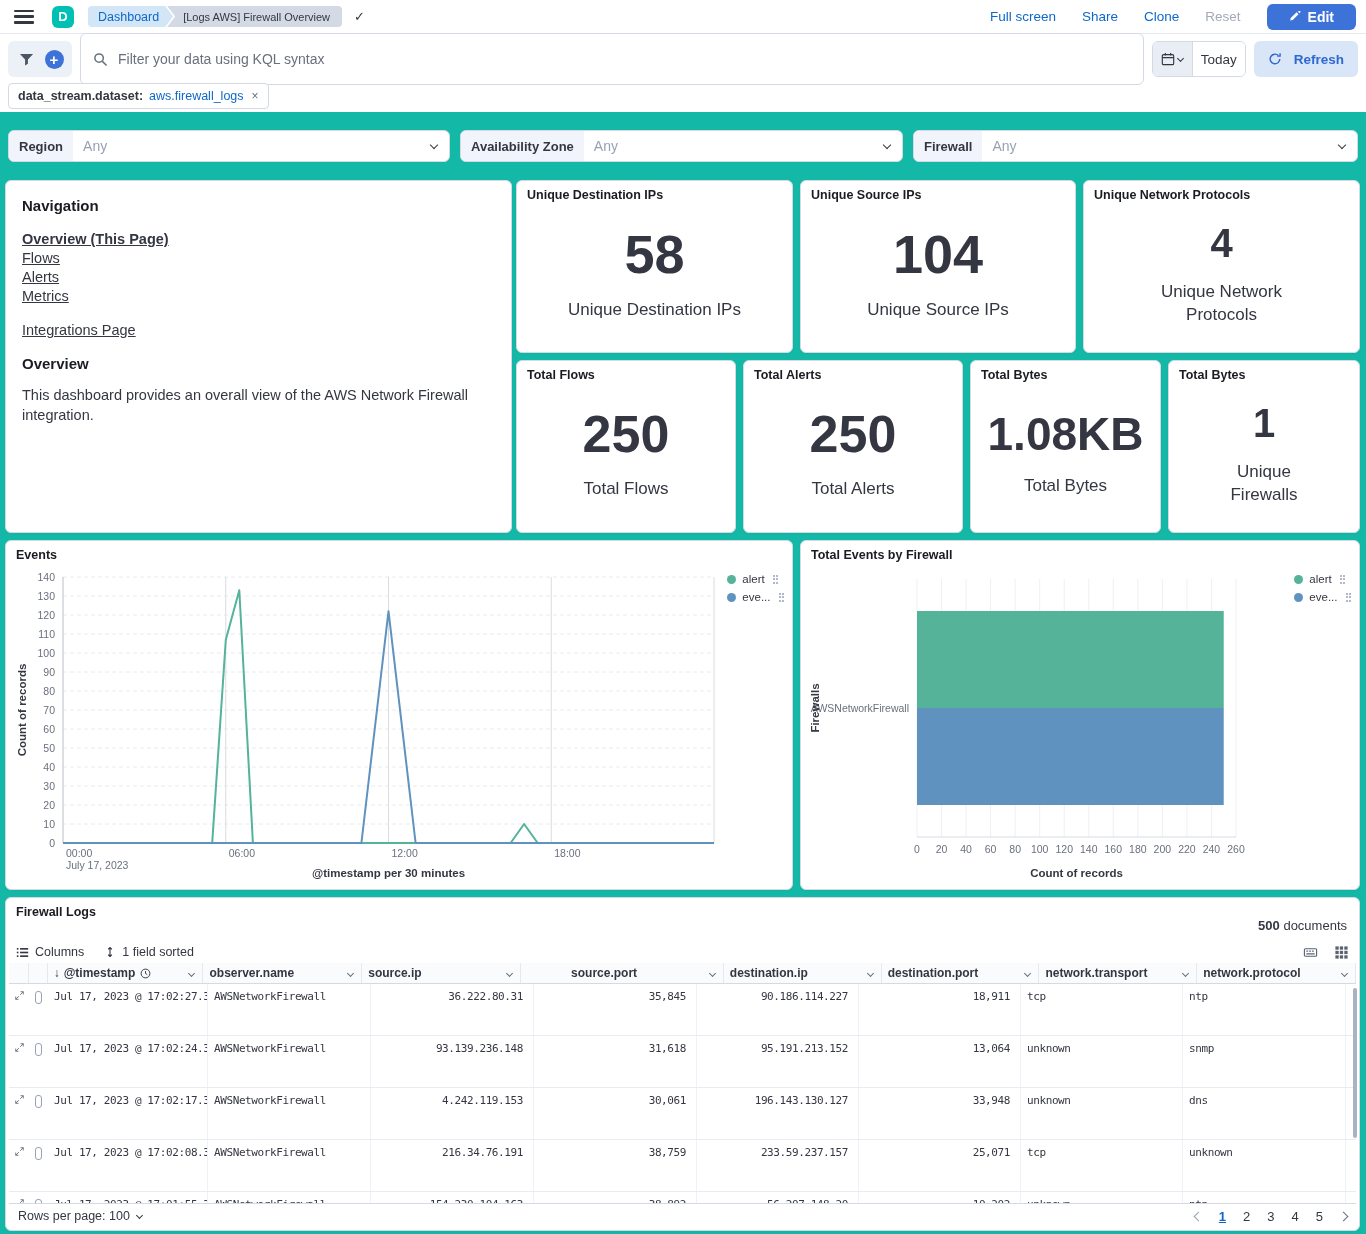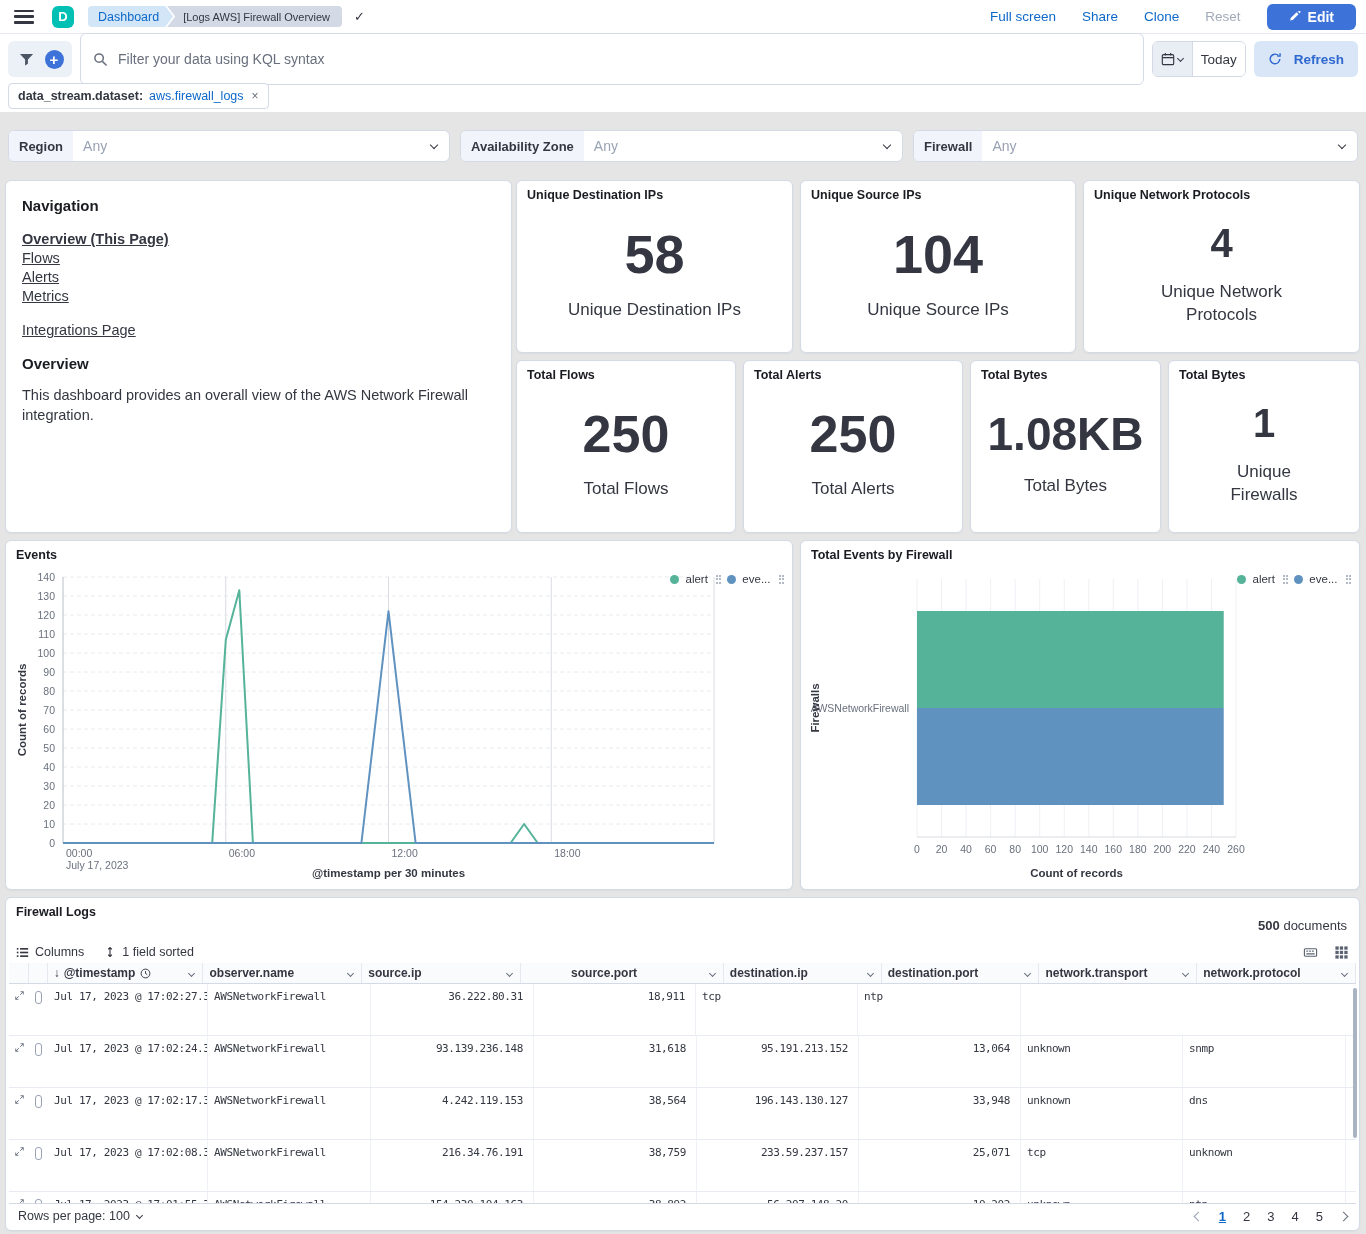--- a/index.html
+++ b/index.html
@@ -42,7 +42,7 @@
   .fpill .x { color:#69707D; font-size:12px; margin-left:2px; }
 
   
-  .dashboard { position:absolute; top:112px; left:0; right:0; bottom:0; background:#e5e5e5; padding:18px 8px 0 5px; }
+  .dashboard { position:absolute; top:112px; left:0; right:0; bottom:0; background:#14b8a6; padding:18px 8px 0 5px; }
   .controls-row { display:flex; gap:10px; padding-left:3px; }
   .ctrl { height:32px; border:1px solid #D3DAE6; border-radius:6px; background:#fff; display:flex; align-items:center; overflow:hidden; cursor:pointer; }
   .ctrl-label { background:#F1F4FA; height:100%; display:flex; align-items:center; padding:0 10px; font-size:13px; font-weight:600; color:#343741; white-space:nowrap; }

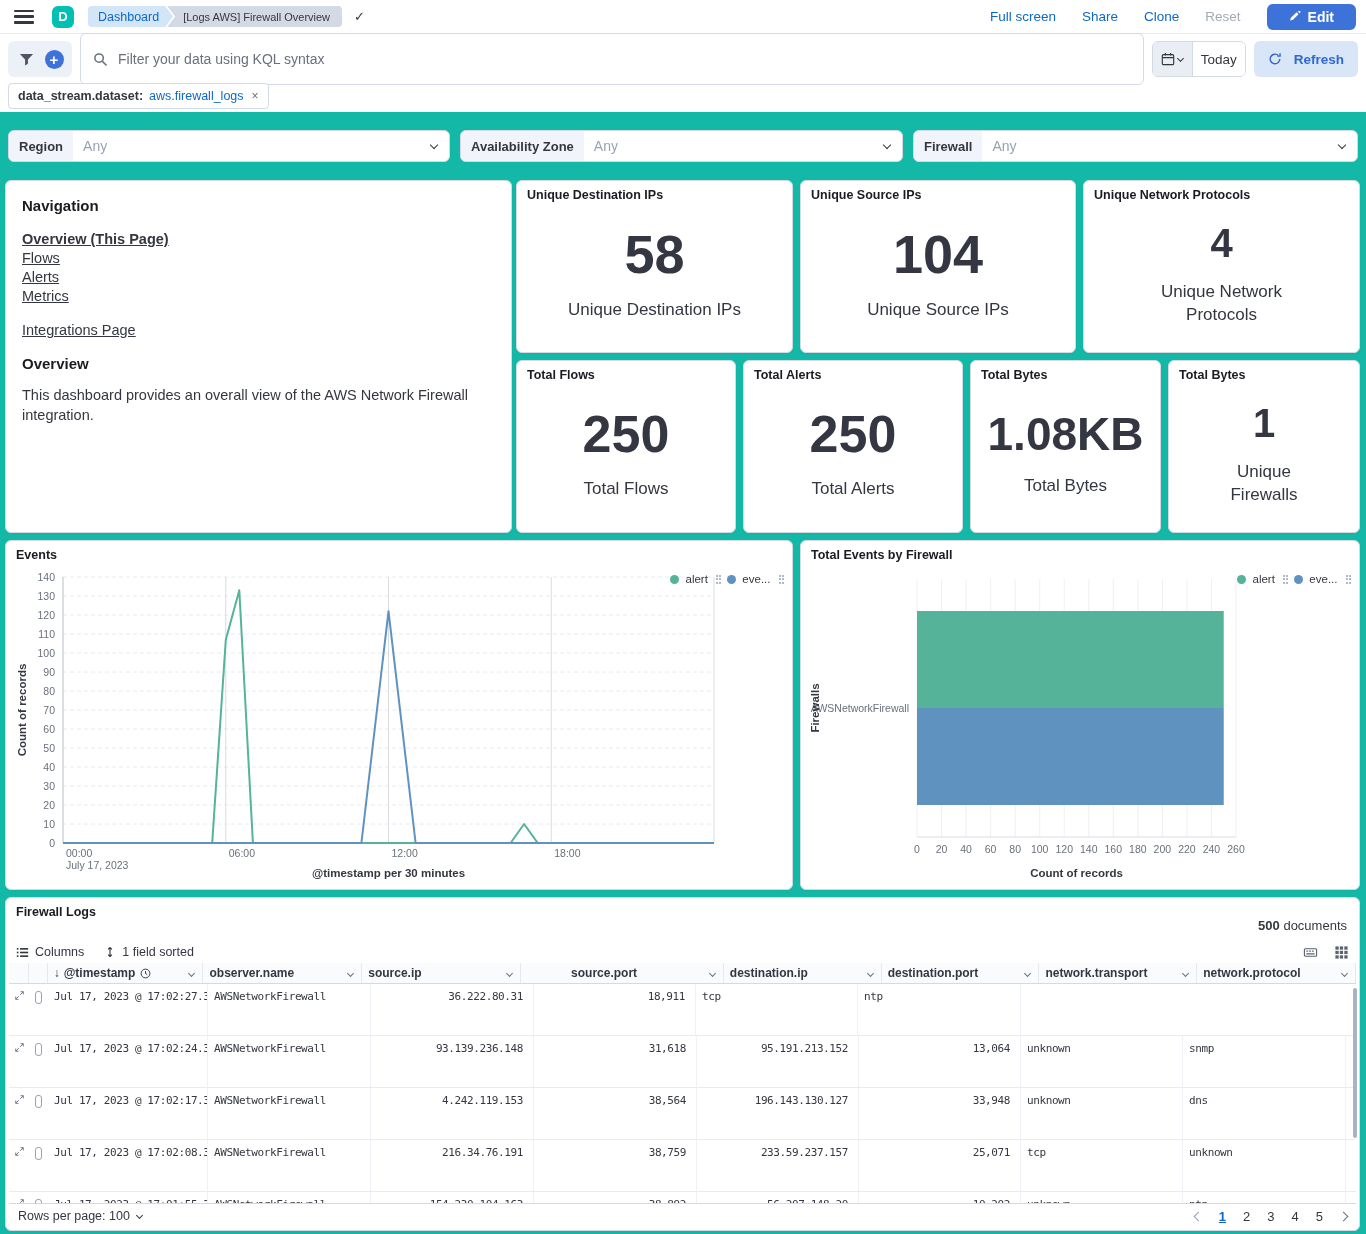--- a/index.html
+++ b/index.html
@@ -82,7 +82,7 @@
   .w150 { width:150px; } .w100 { width:100px; }
 
   
-  .legend { position:absolute; top:32px; right:8px; display:flex; flex-direction:row; gap:6px; z-index:2; }
+  .legend { position:absolute; top:32px; right:8px; display:flex; flex-direction:column; gap:6px; z-index:2; }
   .litem { display:flex; align-items:center; font-size:11.5px; color:#343741; cursor:pointer; }
   .ldot { width:9px; height:9px; border-radius:50%; margin-right:6px; flex:0 0 auto; }
   .drag { display:grid; grid-template-columns:2px 2px; grid-auto-rows:2px; gap:1.5px; margin-left:8px; cursor:grab; }

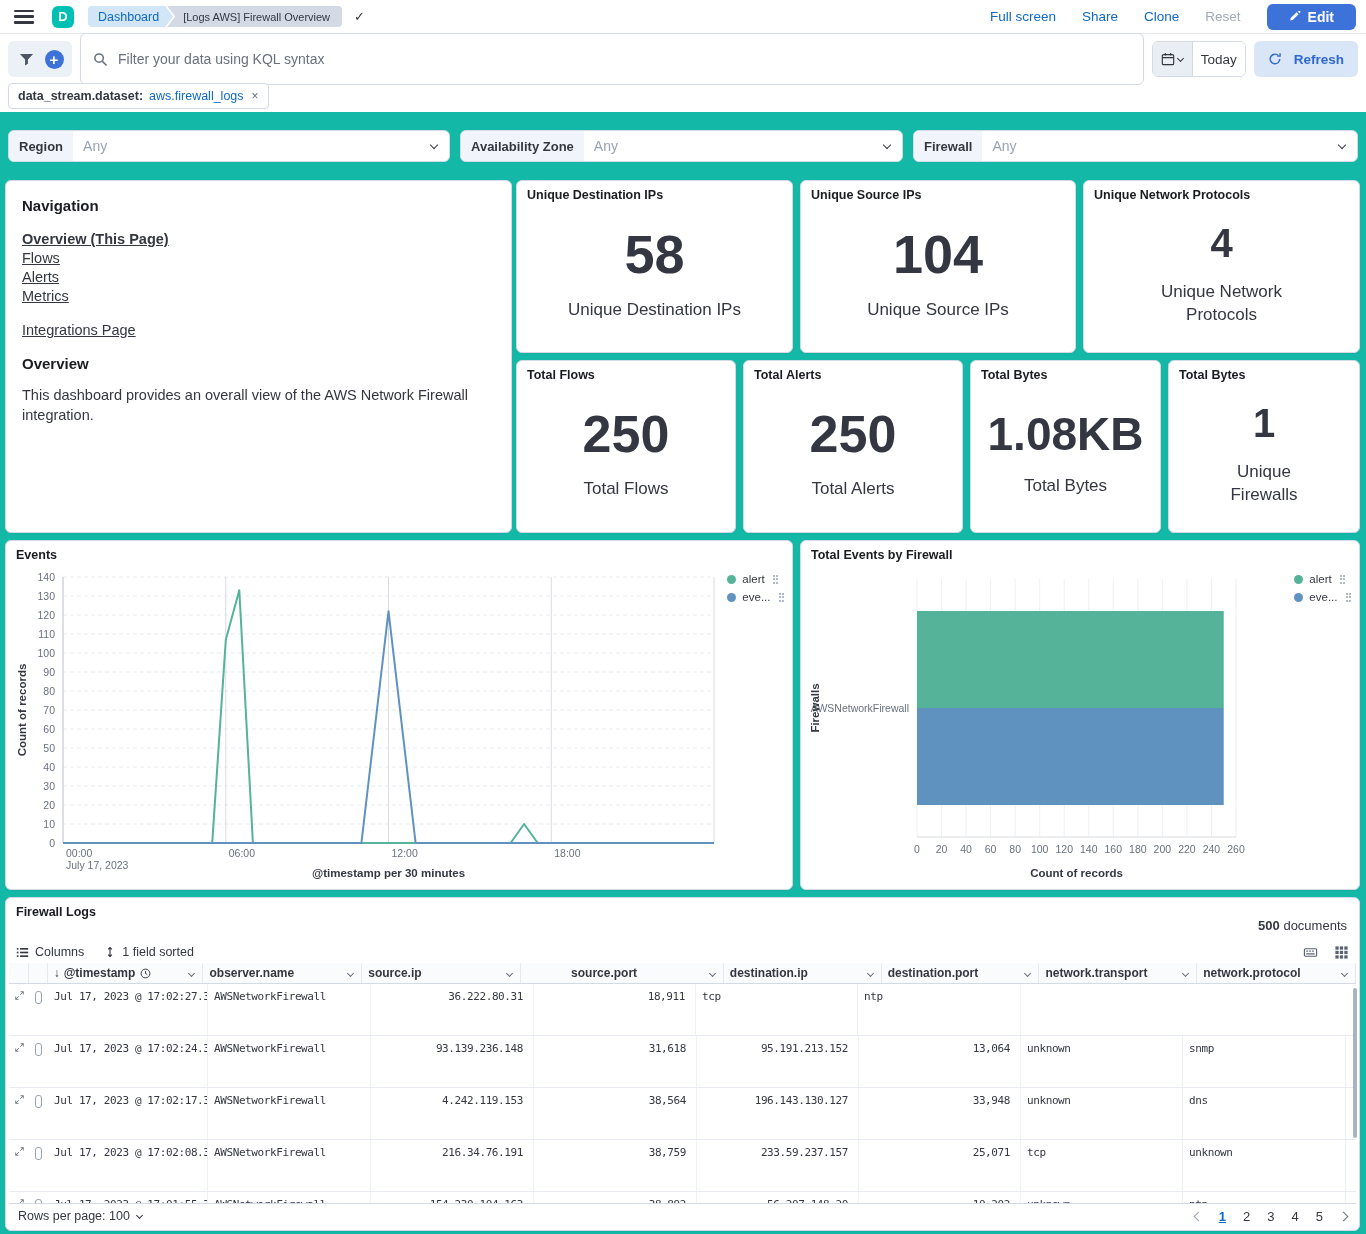--- a/index.html
+++ b/index.html
@@ -526,6 +526,7 @@
               <div class="lg-cell" style="width: 160px;">Jul 17, 2023 @ 17:02:27.328</div>
               <div class="lg-cell" style="width: 163px;">AWSNetworkFirewall</div>
               <div class="lg-cell r" style="width: 163px;">36.222.80.31</div>
+              <div class="lg-cell r" style="width: 163px;">35,845</div>
               <div class="lg-cell r" style="width: 162px;">18,911</div>
               <div class="lg-cell" style="width: 162px;">tcp</div>
               <div class="lg-cell" style="width: 163px;">ntp</div>

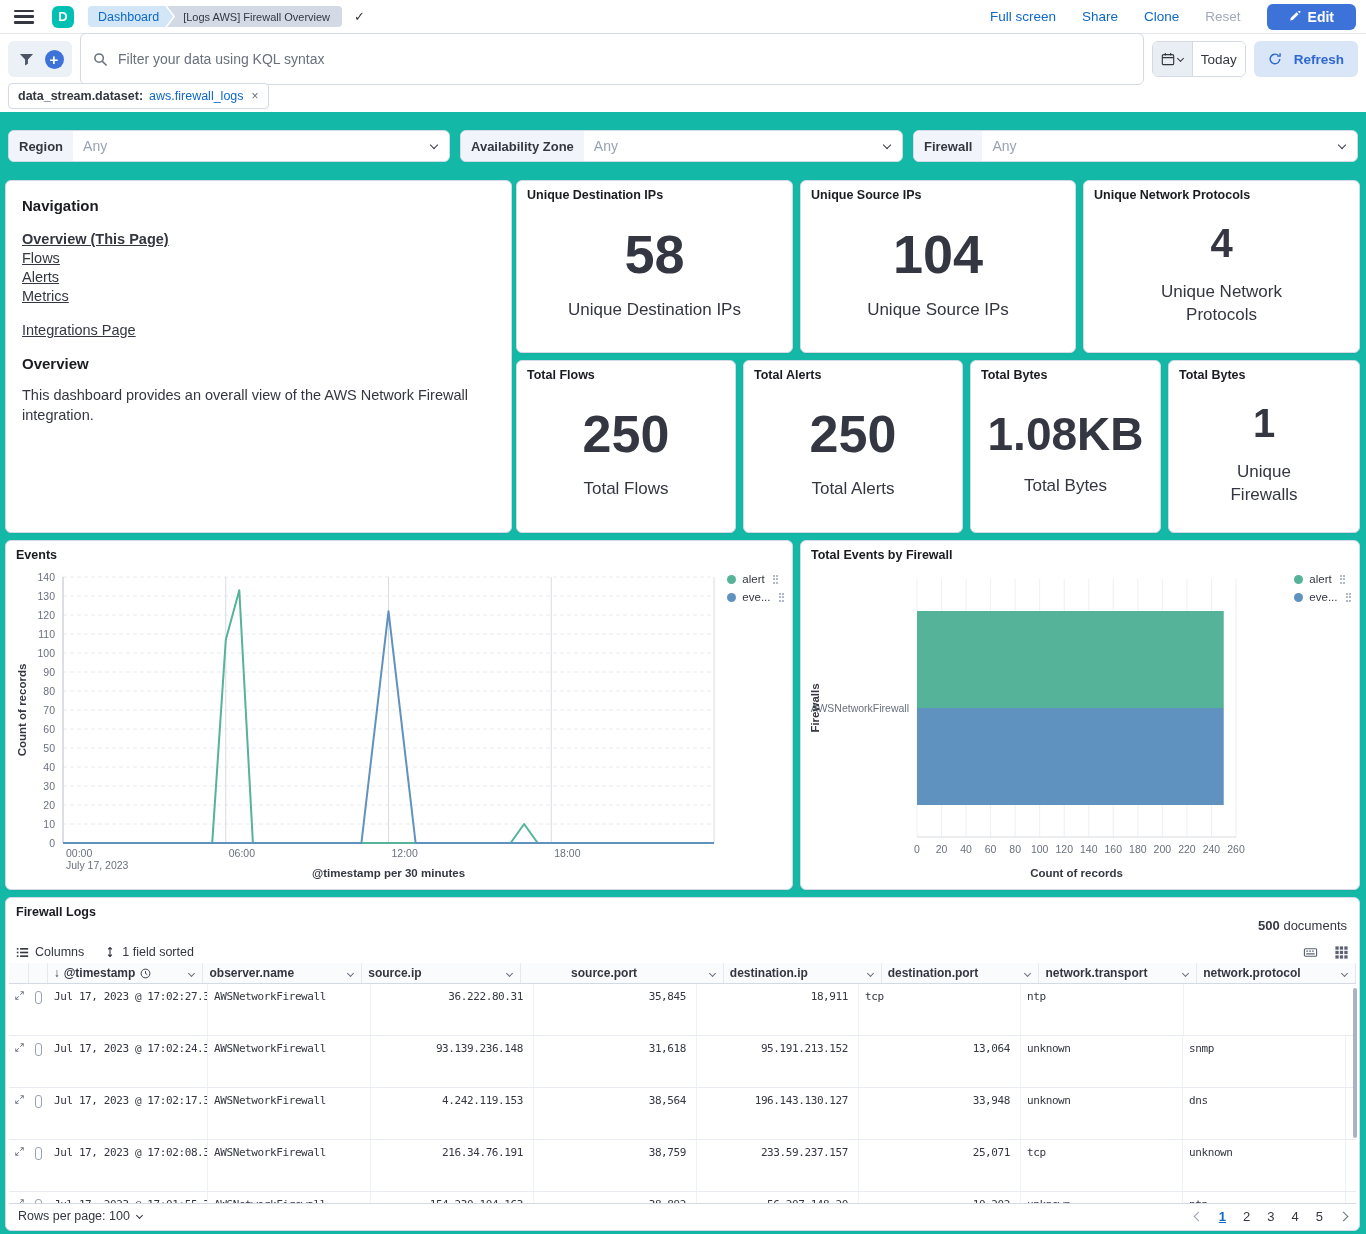--- a/index.html
+++ b/index.html
@@ -527,6 +527,7 @@
               <div class="lg-cell" style="width: 163px;">AWSNetworkFirewall</div>
               <div class="lg-cell r" style="width: 163px;">36.222.80.31</div>
               <div class="lg-cell r" style="width: 163px;">35,845</div>
+              <div class="lg-cell r" style="width: 162px;">90.186.114.227</div>
               <div class="lg-cell r" style="width: 162px;">18,911</div>
               <div class="lg-cell" style="width: 162px;">tcp</div>
               <div class="lg-cell" style="width: 163px;">ntp</div>

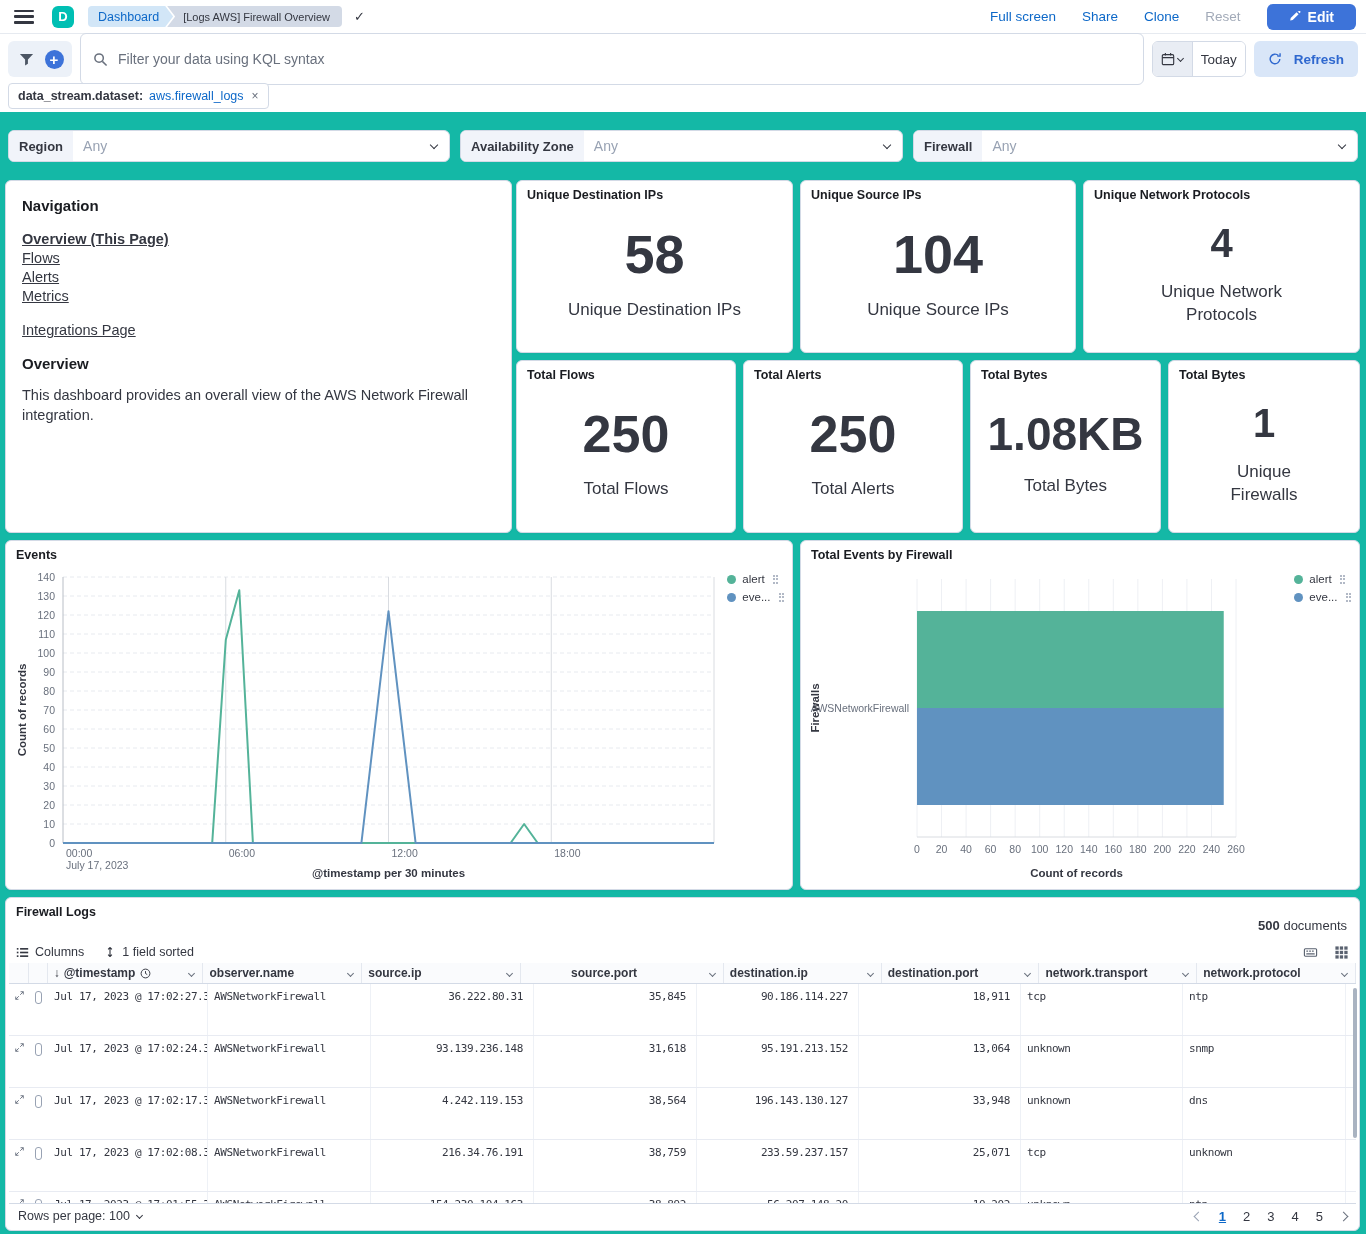--- a/index.html
+++ b/index.html
@@ -566,7 +566,7 @@
               <div class="lg-cell" style="width: 160px;">Jul 17, 2023 @ 17:02:17.328</div>
               <div class="lg-cell" style="width: 163px;">AWSNetworkFirewall</div>
               <div class="lg-cell r" style="width: 163px;">4.242.119.153</div>
-              <div class="lg-cell r" style="width: 163px;">38,564</div>
+              <div class="lg-cell r" style="width: 163px;">30,061</div>
               <div class="lg-cell r" style="width: 162px;">196.143.130.127</div>
               <div class="lg-cell r" style="width: 162px;">33,948</div>
               <div class="lg-cell" style="width: 162px;">unknown</div>

